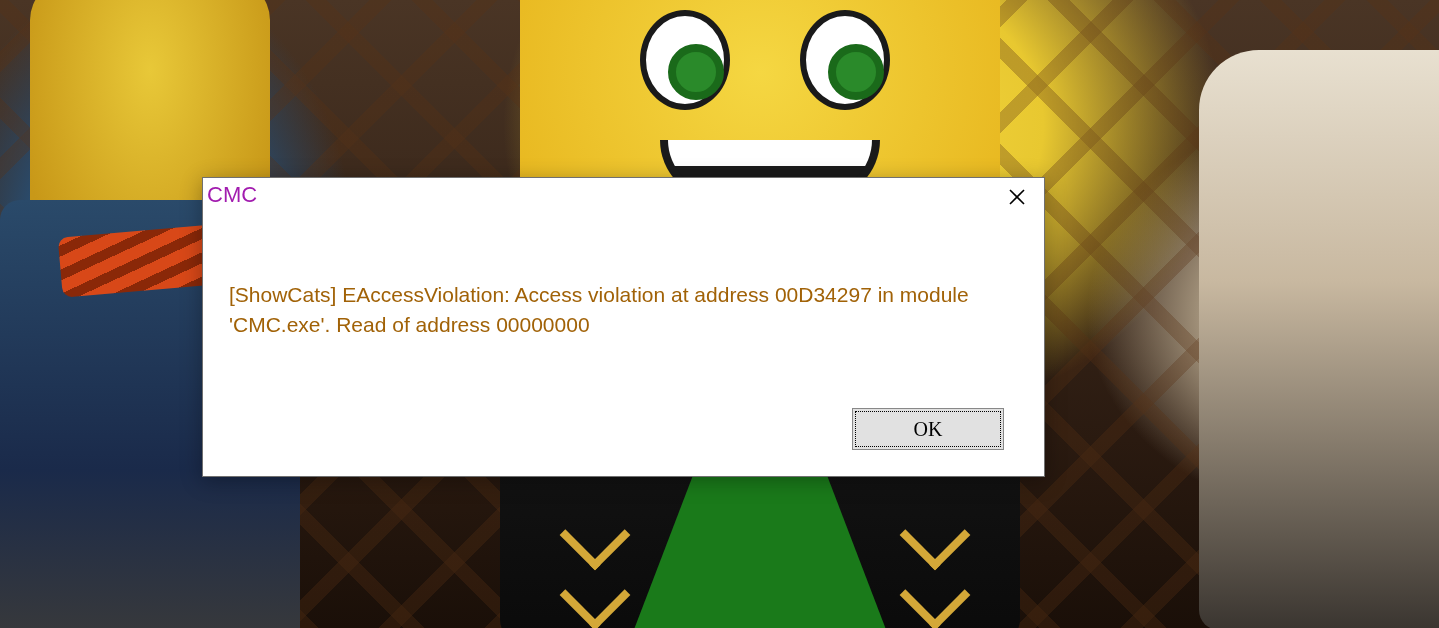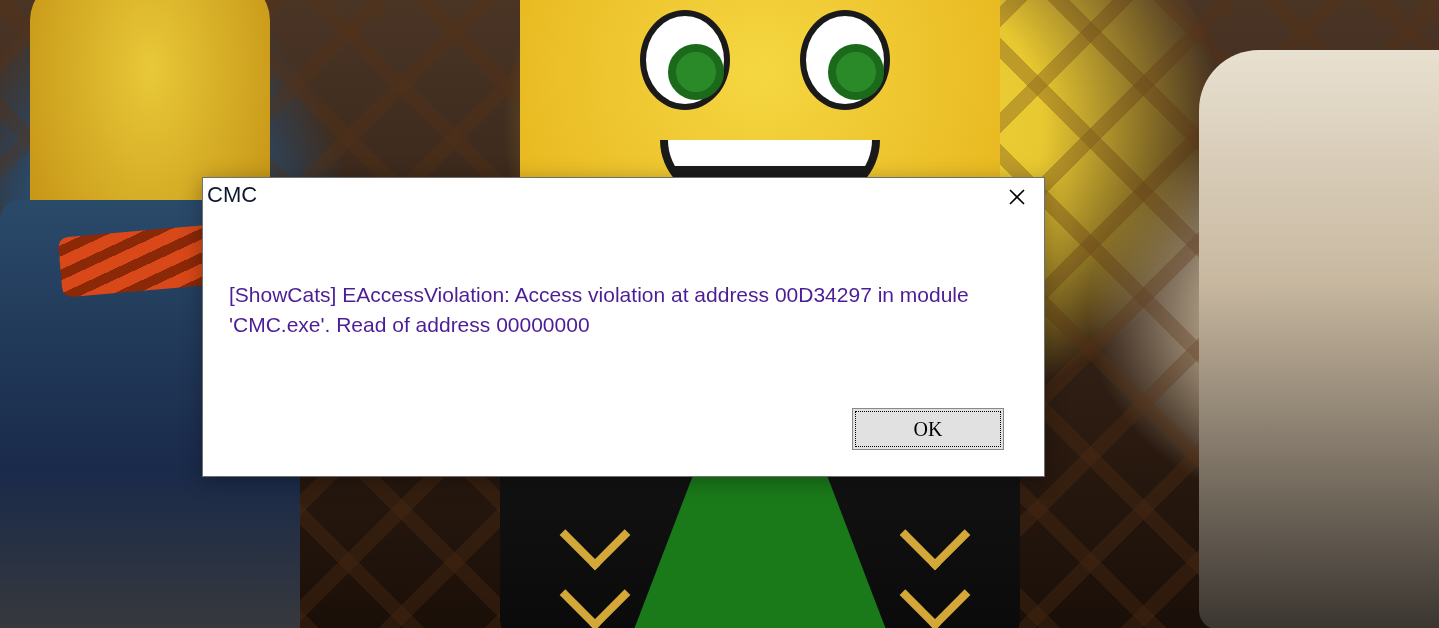--- a/index.html
+++ b/index.html
@@ -170,7 +170,7 @@
     }
     .titlebar-title {
       font-size: 22px;
-      color: #0f172a;
+      color: #a21caf;
       padding-top: 4px;
       padding-left: 2px;
     }

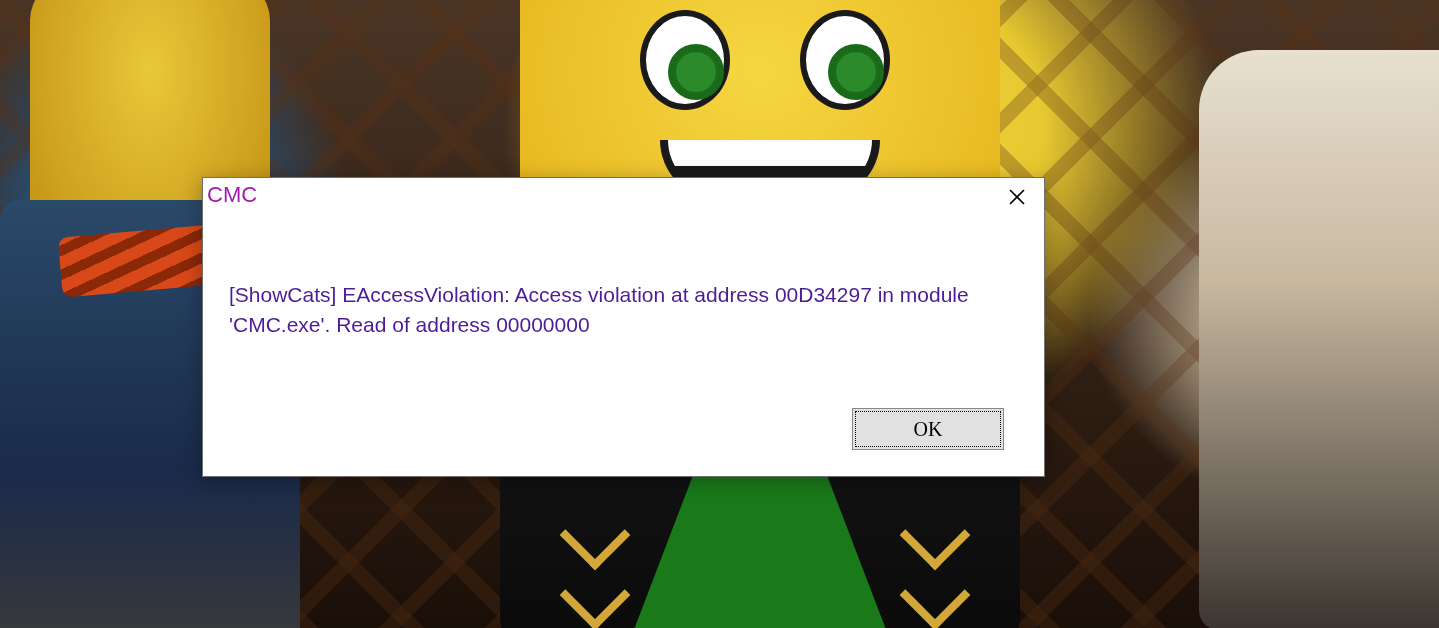--- a/index.html
+++ b/index.html
@@ -192,7 +192,7 @@
       padding: 60px 26px 20px 26px;
       font-size: 21px;
       line-height: 1.45;
-      color: #4c1d95;
+      color: #a16207;
     }
     .dialog-footer {
       position: absolute;

